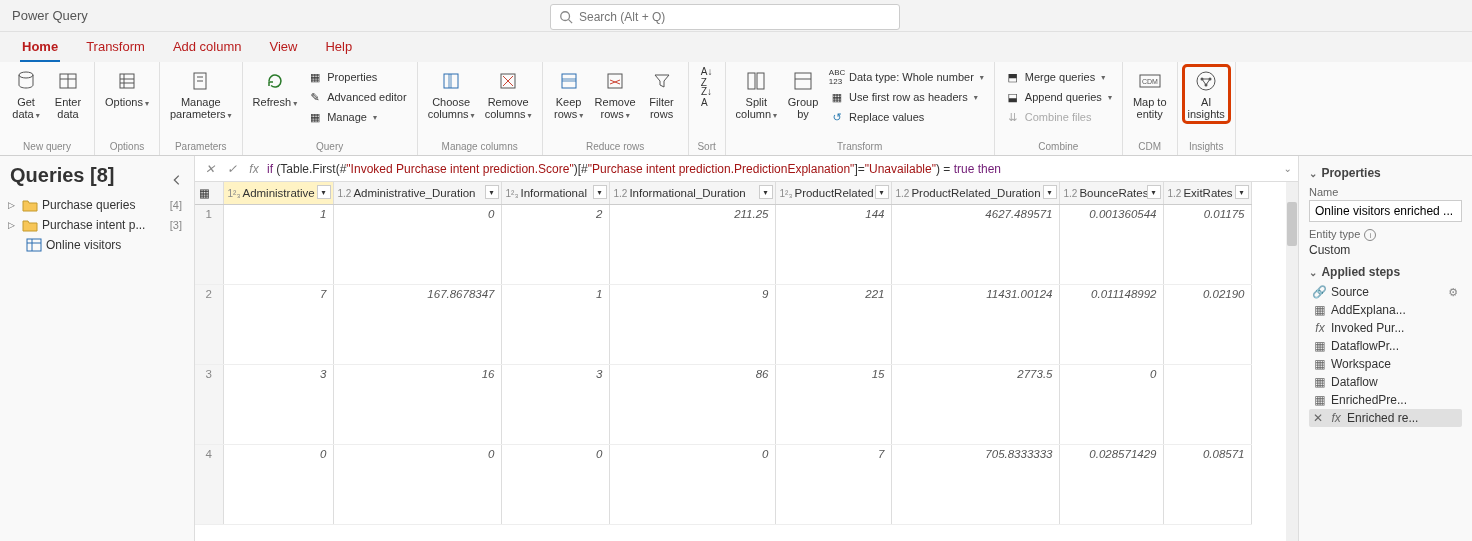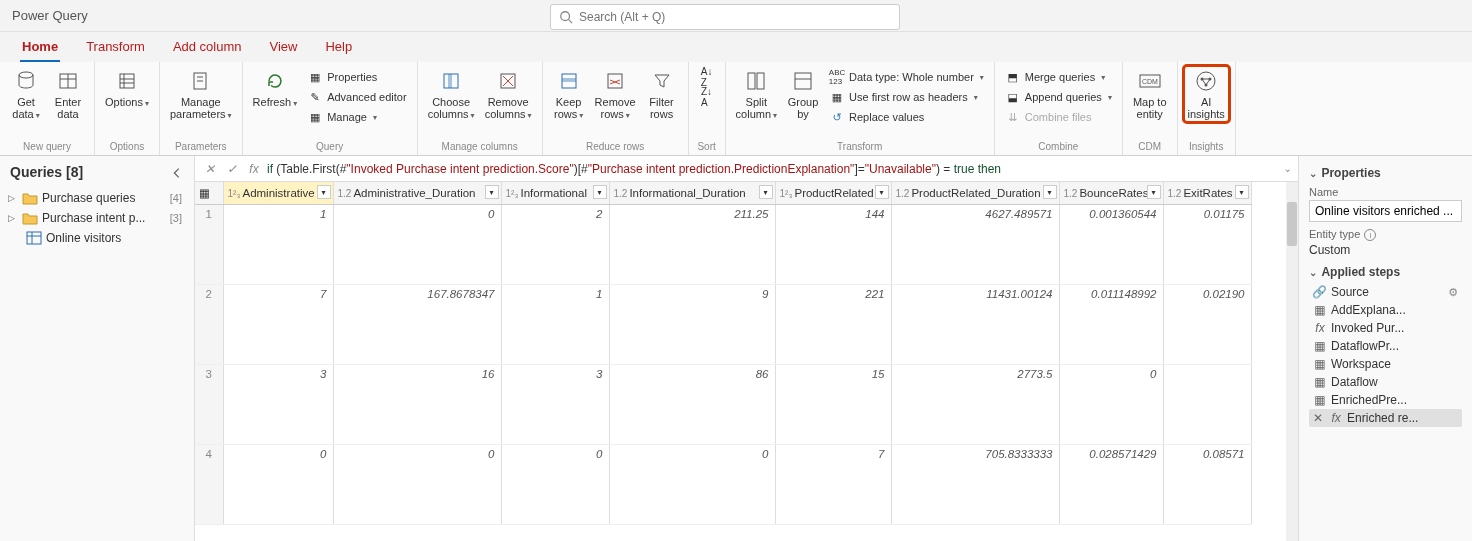--- a/index.html
+++ b/index.html
@@ -33,7 +33,7 @@
   .mainrow { display:flex; height: calc(541px - 32px - 30px - 94px); }
   
   .leftpane { width: 195px; background:#f9f9f9; border-right:1px solid #ddd; display:flex; flex-direction:column; }
-  .leftpane .hdr { display:flex; justify-content:space-between; align-items:flex-end; padding:8px 10px 6px; font-size:14px; font-weight:600; }
+  .leftpane .hdr { display:flex; justify-content:space-between; align-items:flex-end; padding:8px 10px 6px; font-size:20px; font-weight:600; }
   .leftpane .hdr svg { width:14px; height:14px; stroke:#666; fill:none; }
   .tree { padding: 2px 4px; }
   .tnode { display:flex; align-items:center; gap:4px; padding:3px 4px; font-size:12px; cursor:pointer; border-radius:2px; }

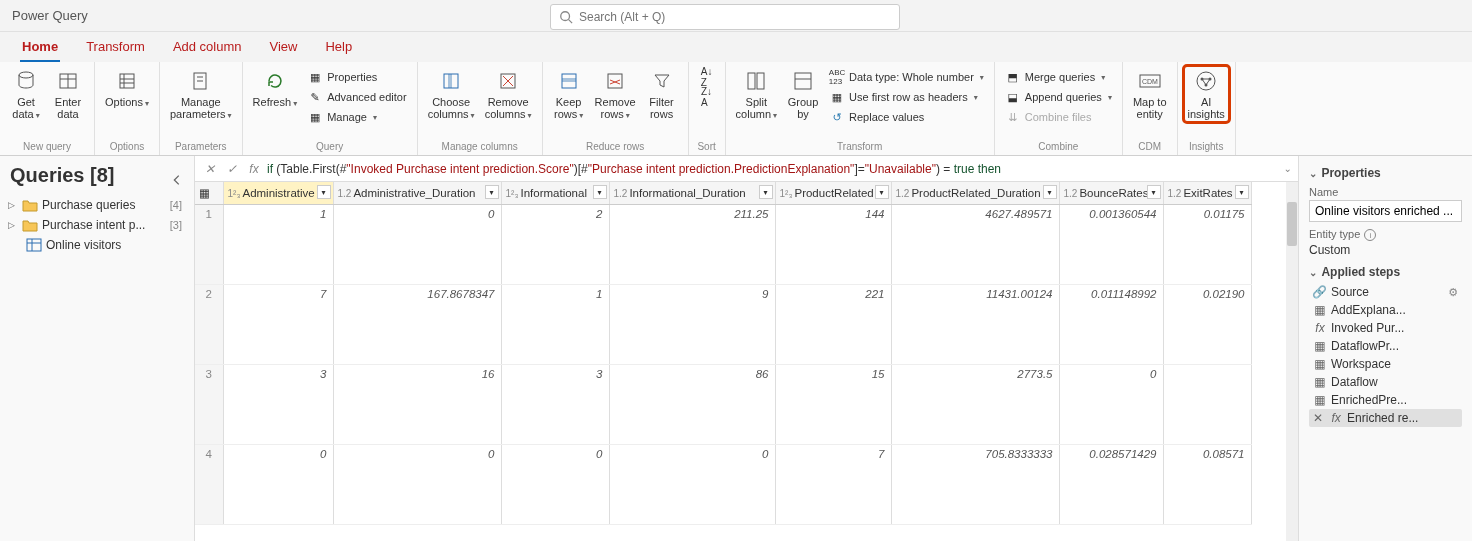--- a/index.html
+++ b/index.html
@@ -46,7 +46,7 @@
   .fxbar { height:26px; border-bottom:1px solid #ddd; display:flex; align-items:center; padding:0 6px; gap:4px; font-family:Consolas,monospace; font-size:12px; }
   .fxbar .fic { width:18px; height:18px; display:flex; align-items:center; justify-content:center; color:#888; font-style:italic; }
   .fxbar .code { flex:1; white-space:nowrap; overflow:hidden; }
-  .fxbar .code .kw { color:#14532d; }
+  .fxbar .code .kw { color:#701a75; }
   .fxbar .code .str { color:#a31515; }
   .fxbar .exp { color:#888; font-size:10px; cursor:pointer; }
   

